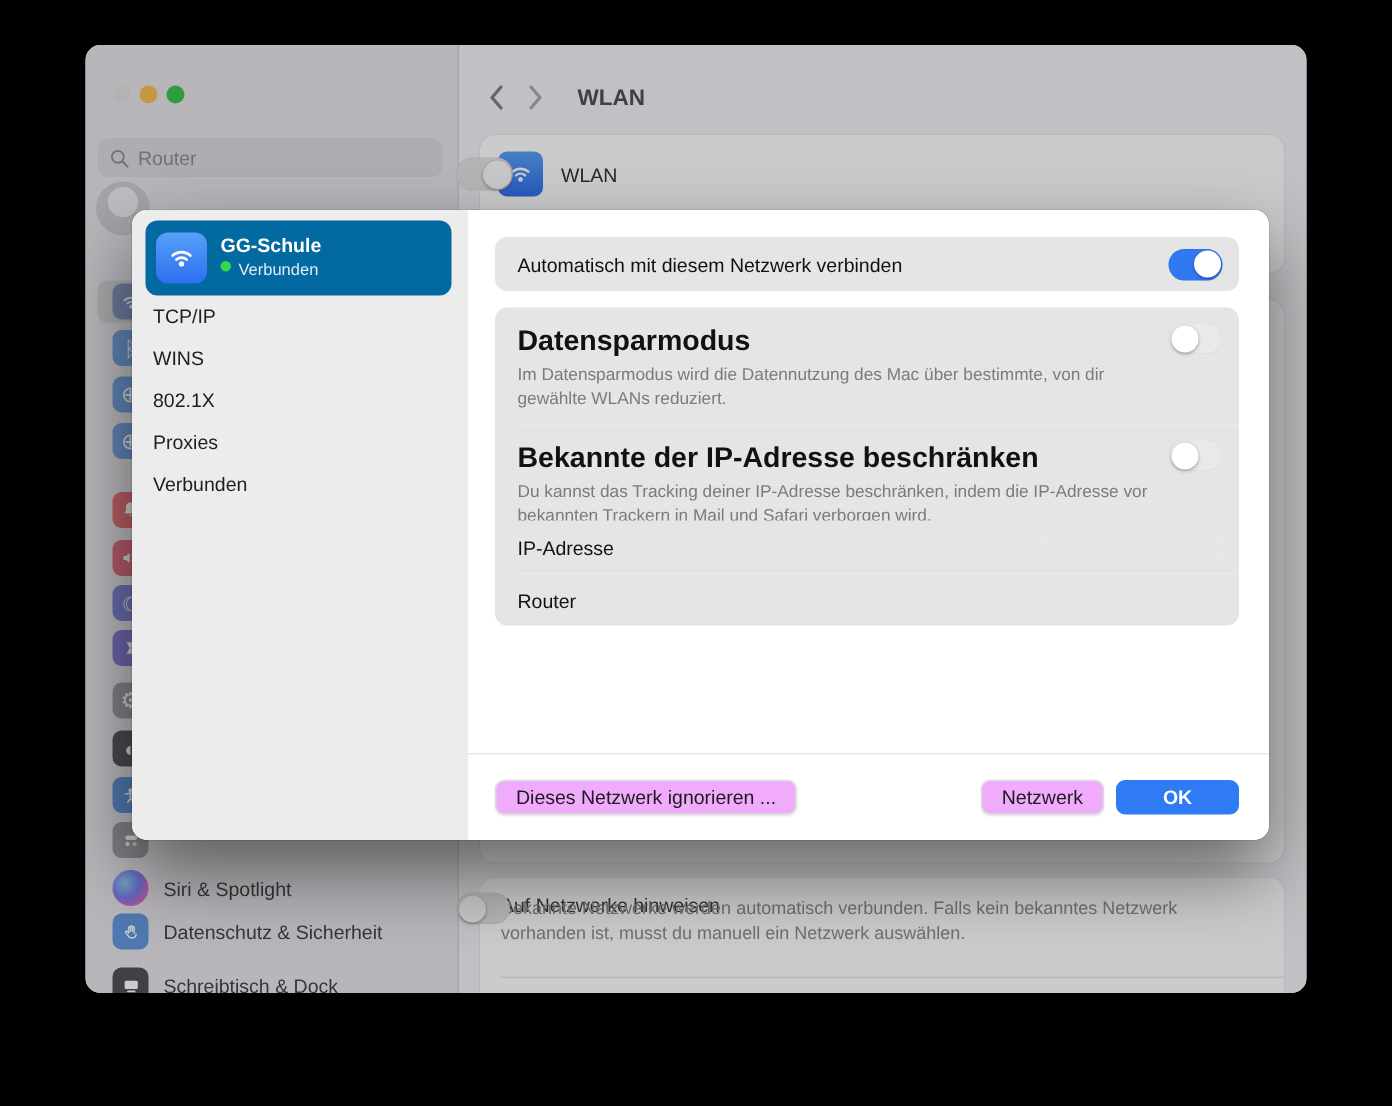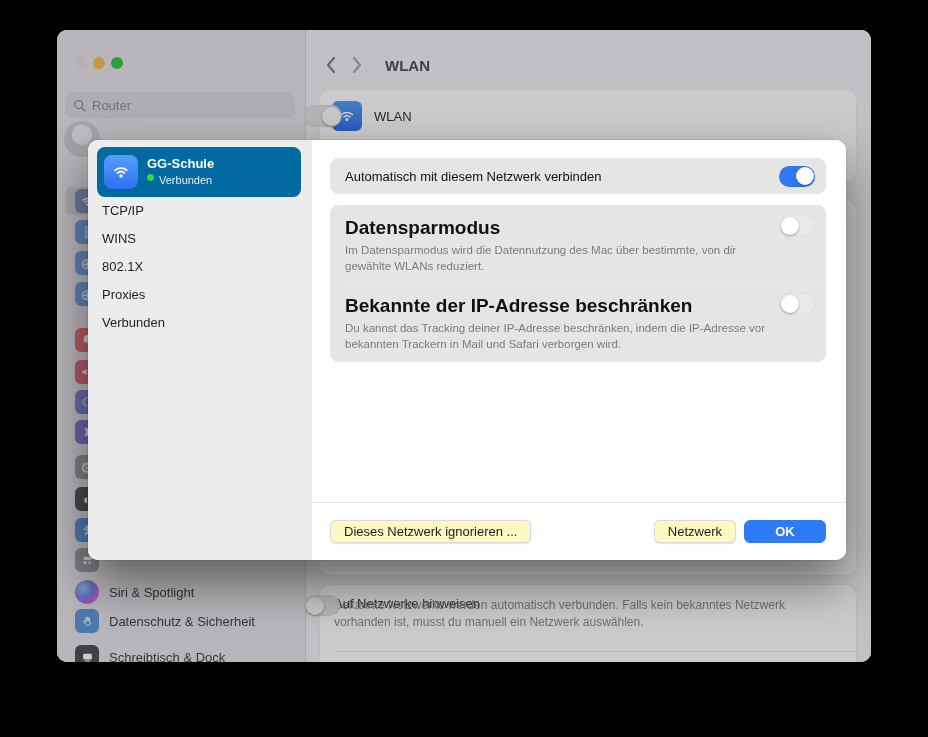--- a/index.html
+++ b/index.html
@@ -337,6 +337,17 @@
         </div>
       </div>
 
+      <div class="card card3">
+        <div class="kv">
+          <span class="t">IP-Adresse</span>
+          <span class="blur-chip"></span>
+        </div>
+        <div class="inner-div"></div>
+        <div class="kv">
+          <span class="t">Router</span>
+          <span class="blur-chip"></span>
+        </div>
+      </div>
 
       <div class="sheet-footer">
         <button class="btn">Dieses Netzwerk ignorieren ...</button>

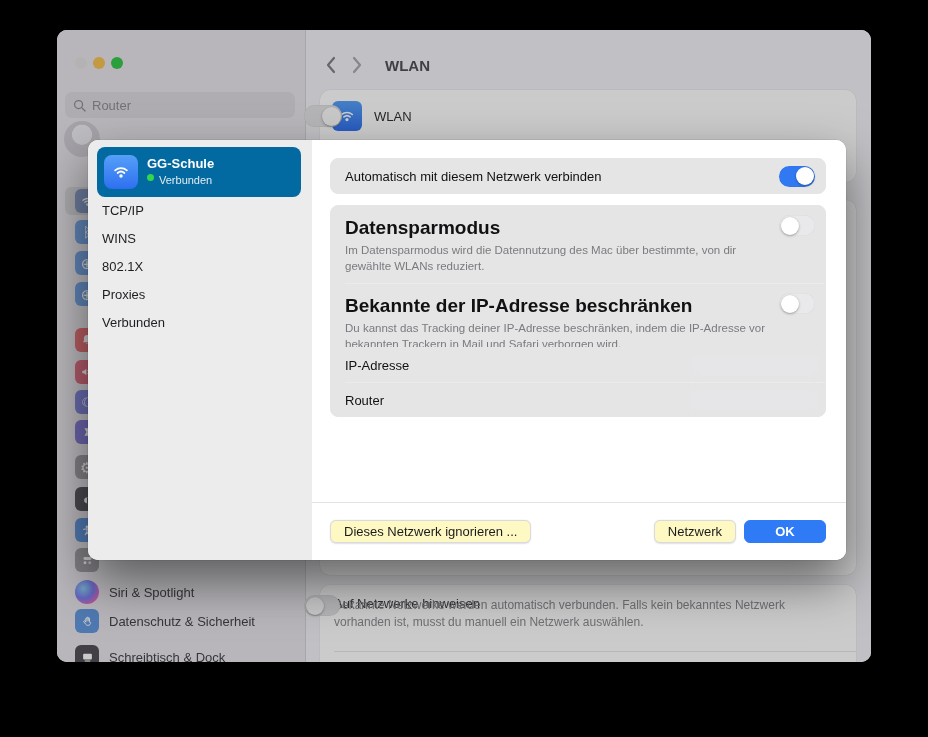--- a/index.html
+++ b/index.html
@@ -106,7 +106,7 @@
 
   .sheet-footer{position:absolute;left:0;right:0;top:362px;height:57px;border-top:1px solid #e4e4e7;
       display:flex;align-items:center;padding:0 20px 0 18px;box-sizing:border-box;border-radius:0 0 10px 0;}
-  .btn{height:23px;border-radius:6px;background:#fef9c3;border:1px solid #d9d9de;
+  .btn{height:23px;border-radius:6px;background:#f0abfc;border:1px solid #d9d9de;
       box-shadow:0 .5px 1.5px rgba(0,0,0,.12);font-size:13px;color:#1b1b1e;
       display:flex;align-items:center;justify-content:center;padding:0 13px;box-sizing:border-box;white-space:nowrap;}
   .btn.primary{background:#2f7bf6;border-color:#2f7bf6;color:#fff;min-width:82px;font-weight:bold;box-shadow:none;}

